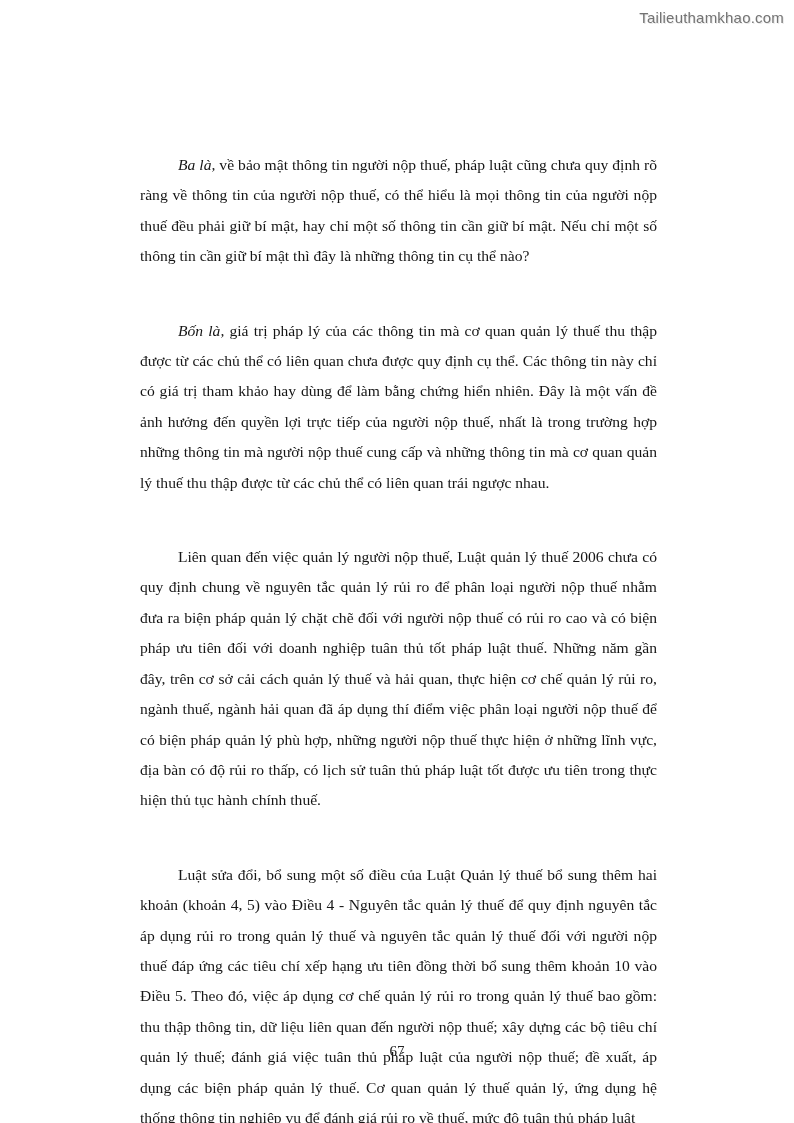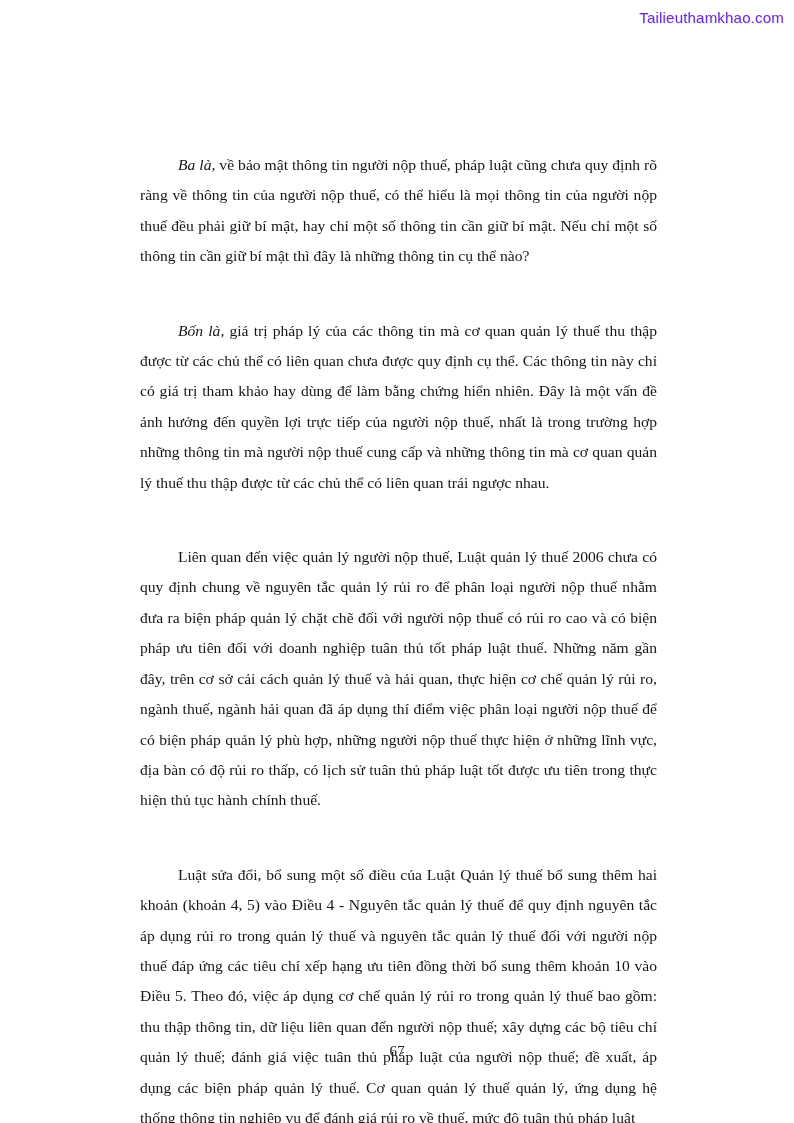--- a/index.html
+++ b/index.html
@@ -23,7 +23,7 @@
     right: 10px;
     font-family: "Liberation Sans", "DejaVu Sans", sans-serif;
     font-size: 15px;
-    color: #6d28d9;
+    color: #737373;
     text-shadow: 1px 1px 0 #e8e8e8;
     letter-spacing: 0.2px;
   }

